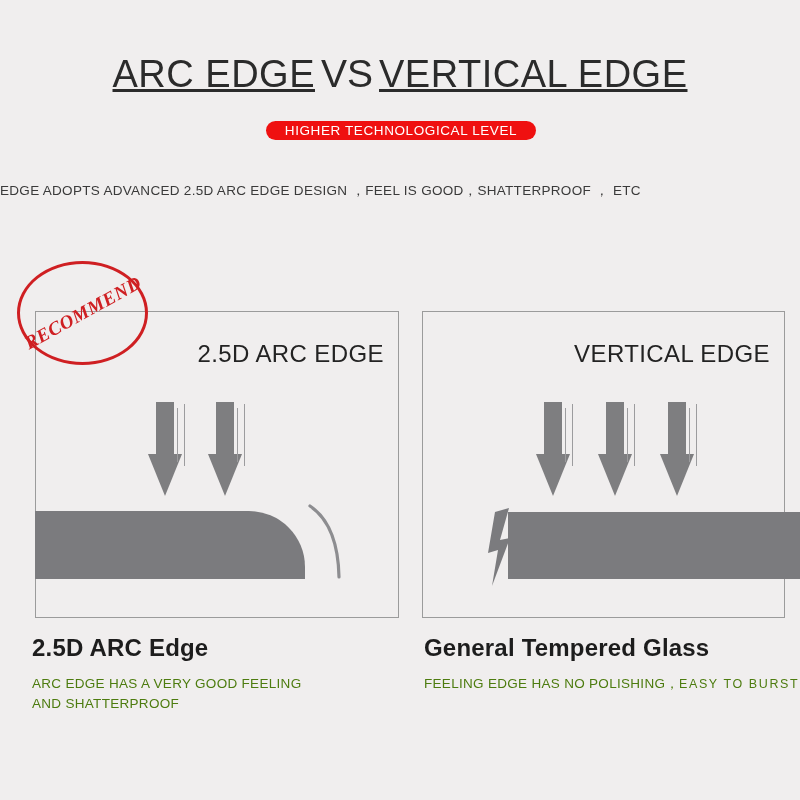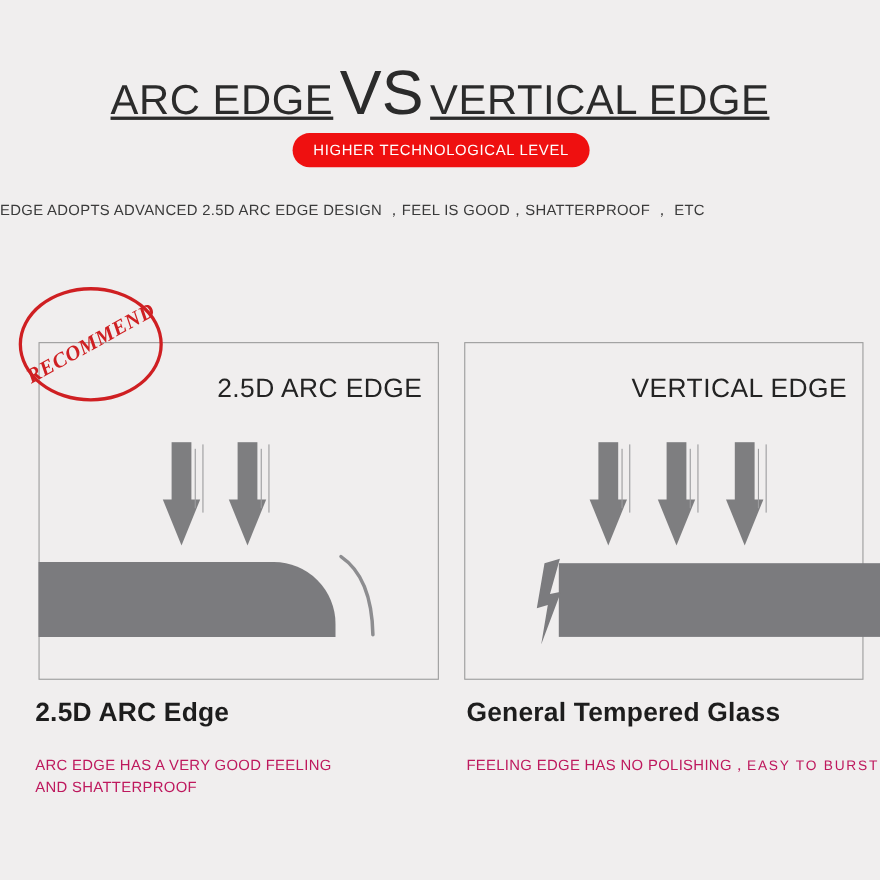--- a/index.html
+++ b/index.html
@@ -40,7 +40,7 @@
     text-decoration: underline;
   }
   .title-vs {
-    font-size: 57px;
+    font-size: 39px;
     letter-spacing: 0px;
     vertical-align: baseline;
     padding: 0 6px;

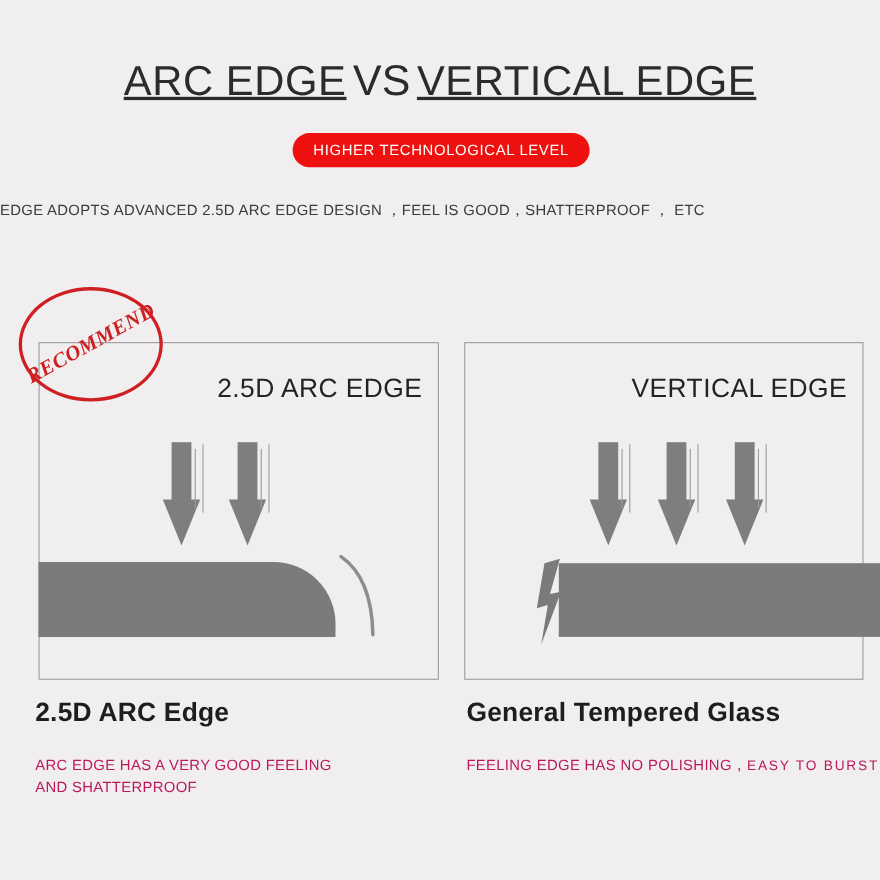--- a/index.html
+++ b/index.html
@@ -51,7 +51,7 @@
     left: 266px;
     top: 121px;
     width: 270px;
-    height: 31px;
+    height: 19px;
     border-radius: 16px;
     background: #ef1010;
     color: #ffffff;

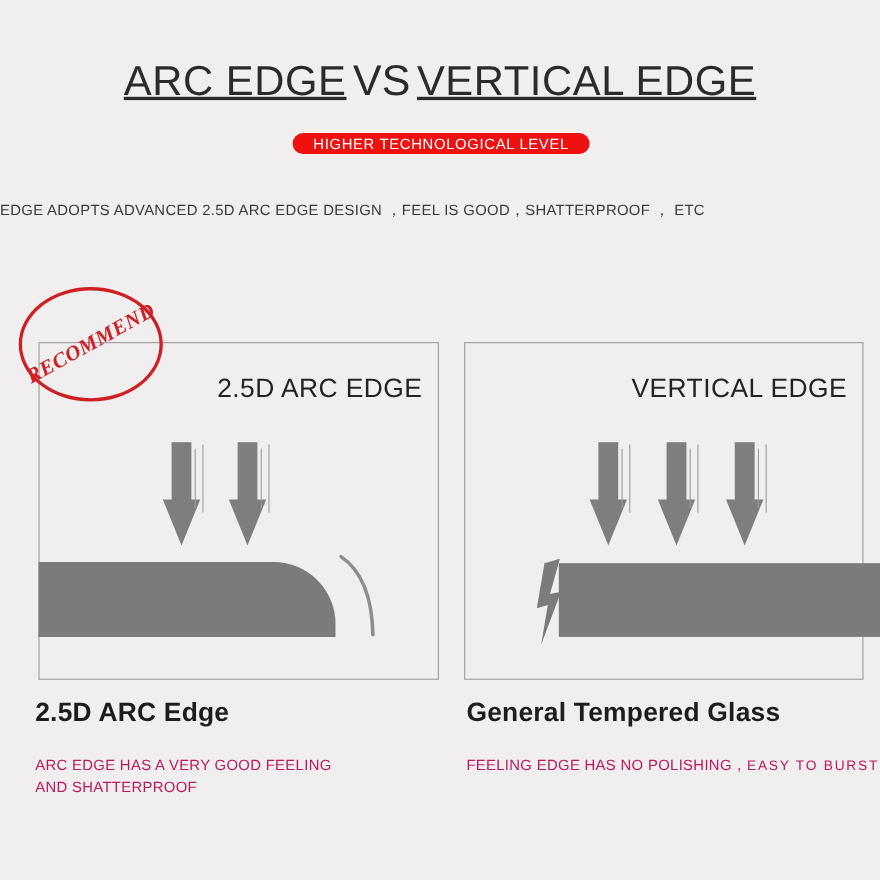--- a/index.html
+++ b/index.html
@@ -225,9 +225,9 @@
     margin: 0;
   }
   .caption-desc {
-    margin-top: 24px;
+    margin-top: 12px;
     font-size: 13.5px;
-    color: #be185d;
+    color: #4d7c0f;
     letter-spacing: 0.3px;
     line-height: 20px;
     white-space: nowrap;

